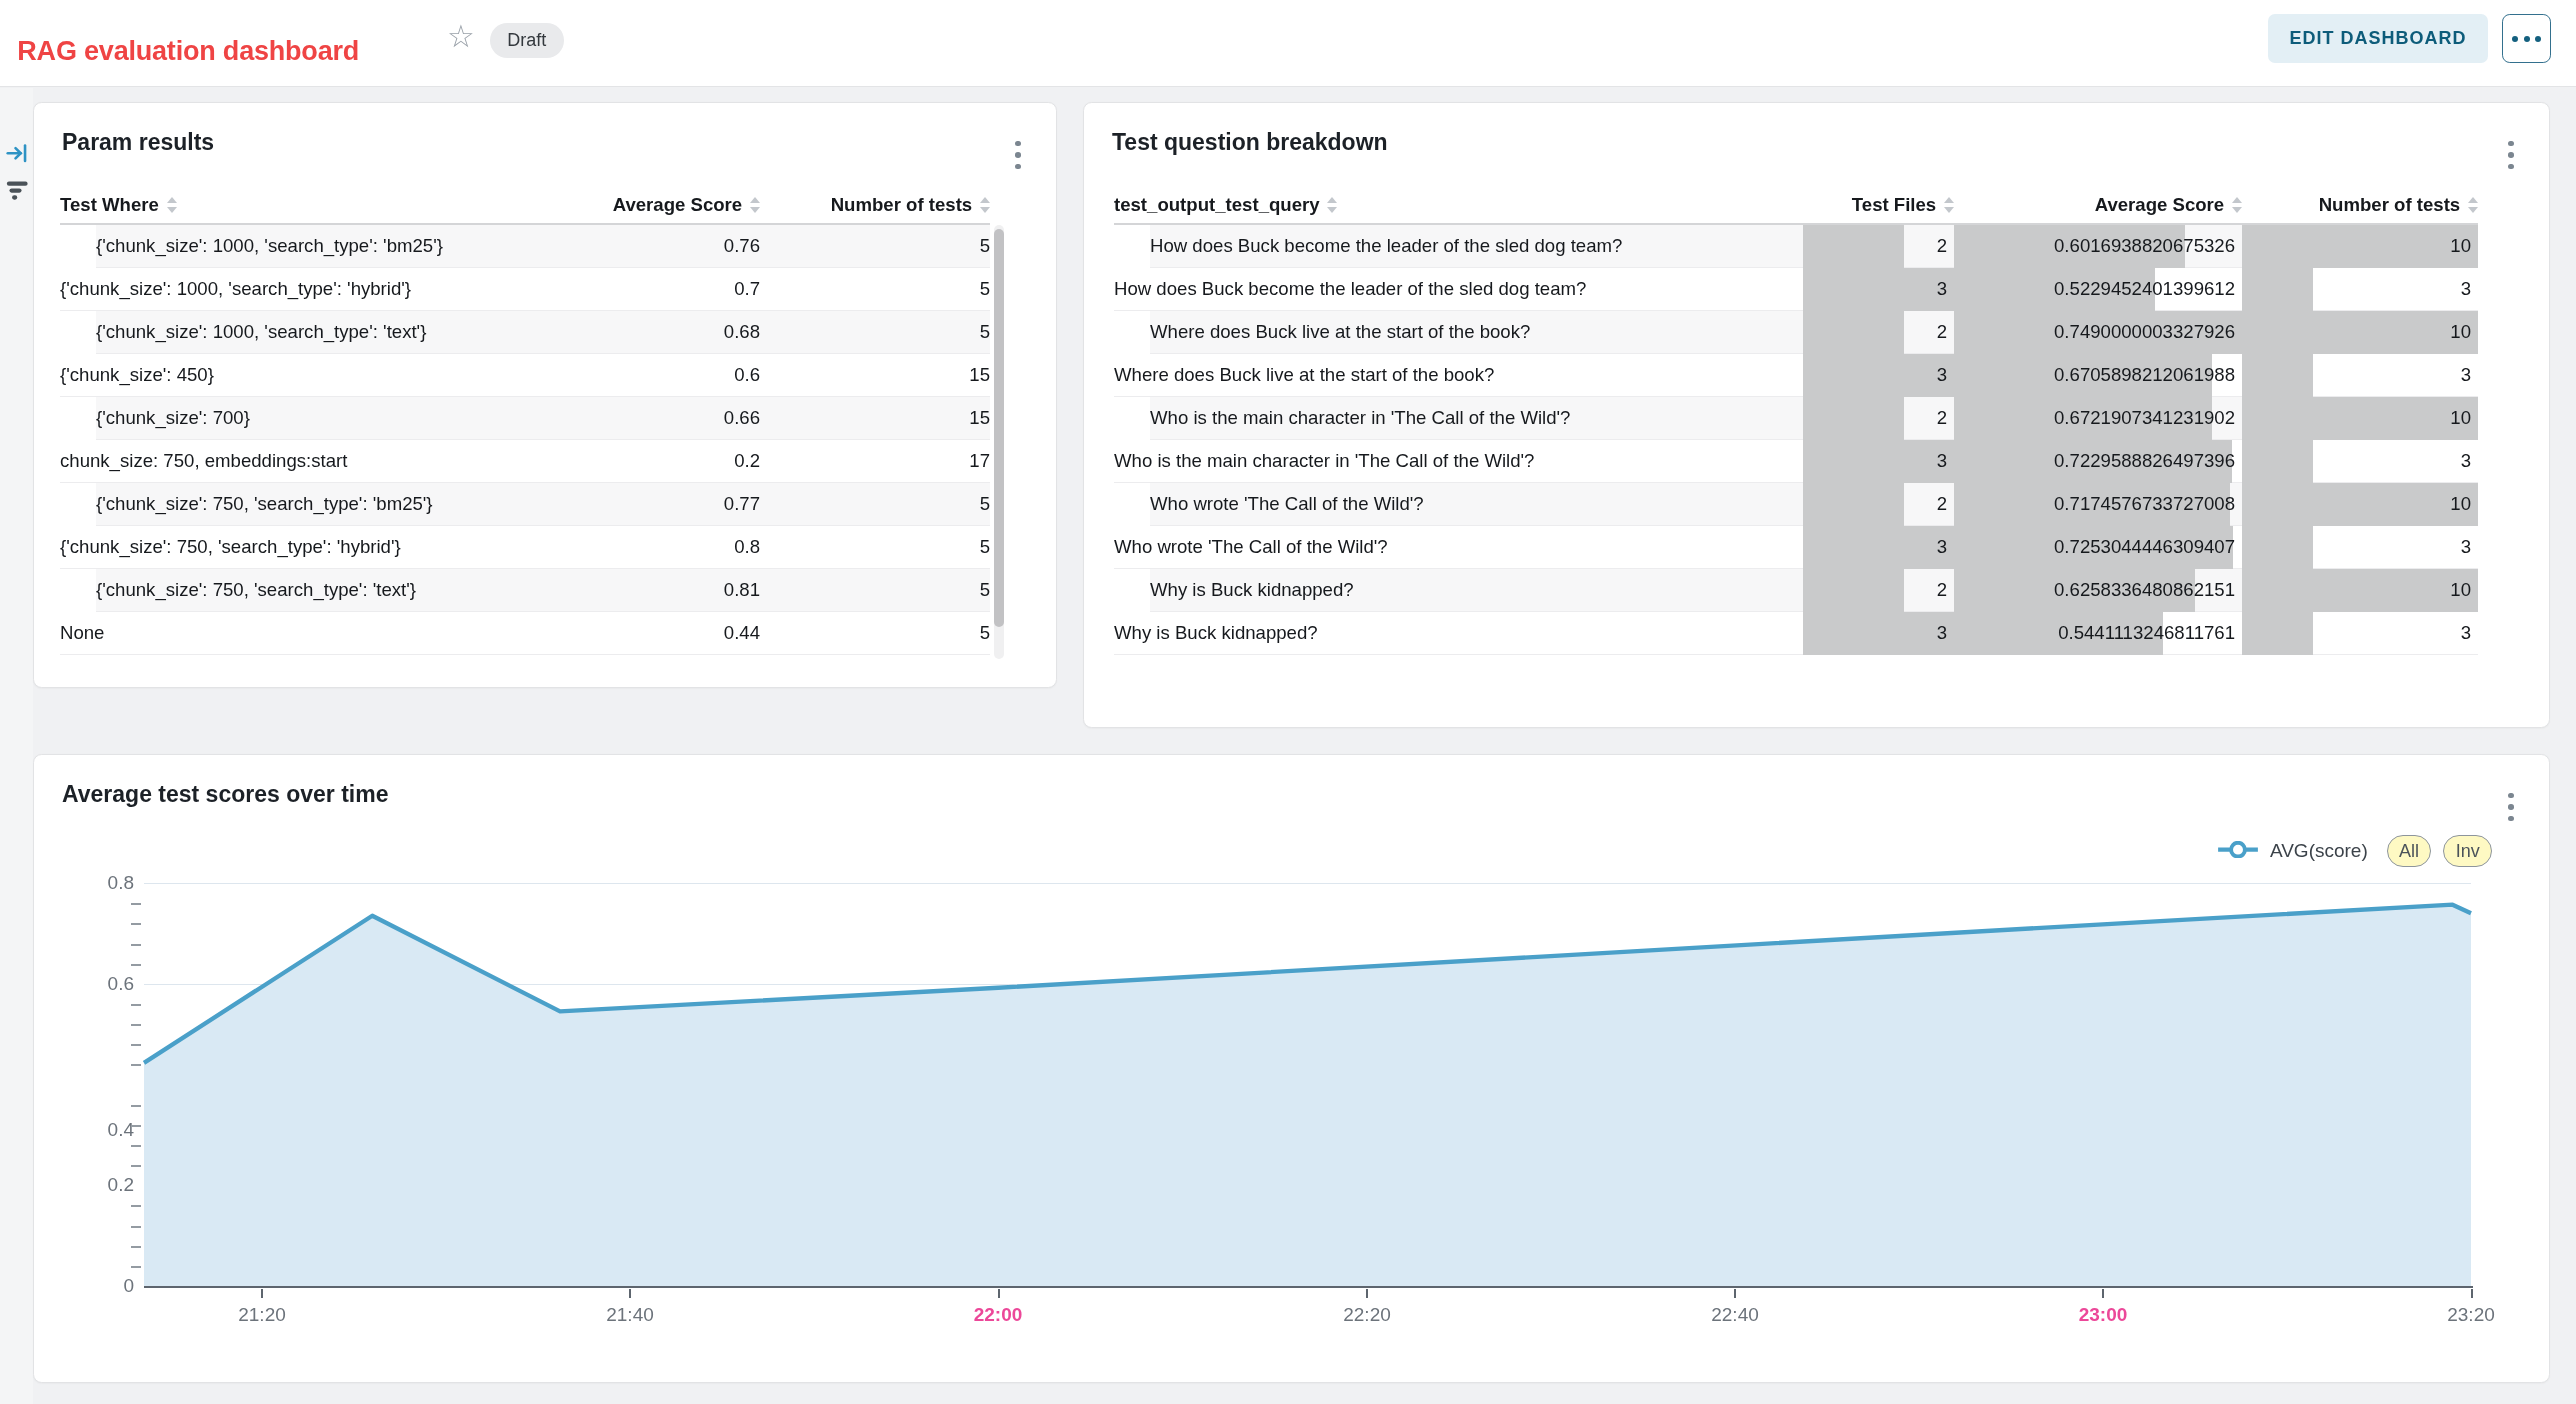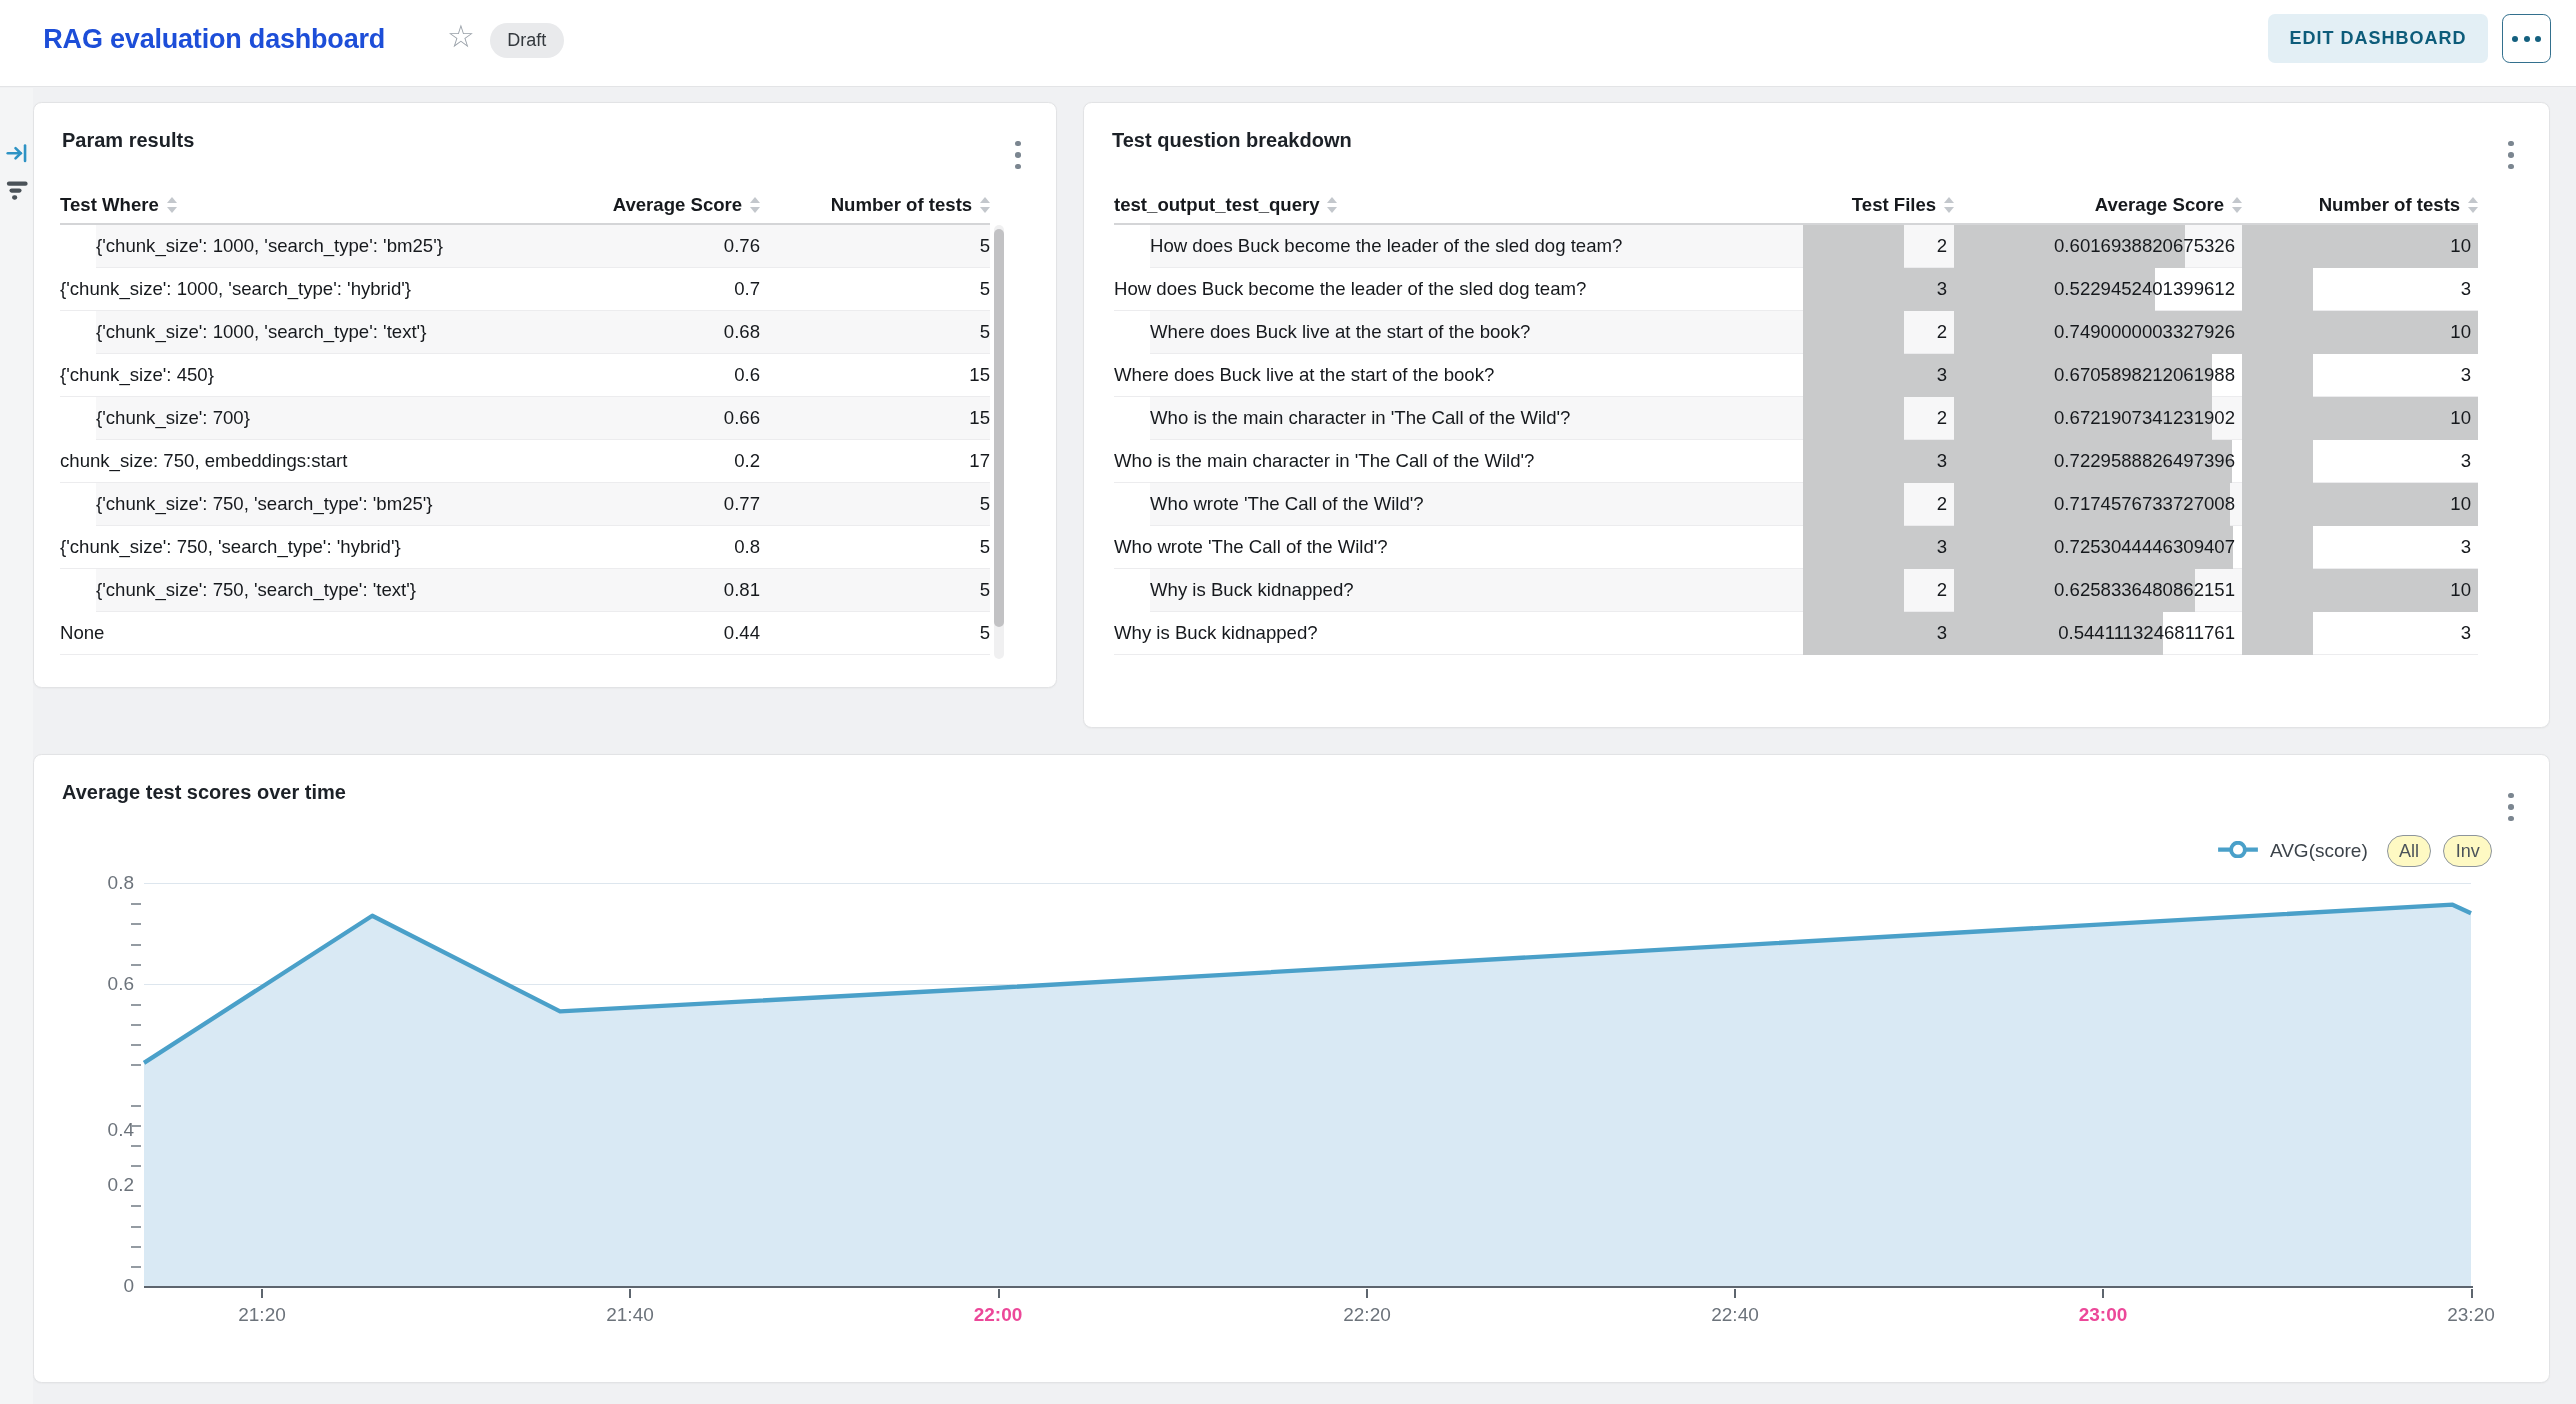--- a/index.html
+++ b/index.html
@@ -9,7 +9,7 @@
   
   .topbar { position:absolute; left:0; top:0; width:2576px; height:87px; background:#ffffff;
     border-bottom:0.9px solid #e3e4e6; z-index:5; }
-  .page-title { position:absolute; left:17.3px; top:24px; font-size:27px; font-weight:bold; color:#1d4ed8; letter-spacing:-0.2px;margin-left:26px;}
+  .page-title { position:absolute; left:17.3px; top:36px; font-size:27px; font-weight:bold; color:#ef4444; letter-spacing:-0.2px;}
   .star { position:absolute; left:447px; top:21px; font-size:31px; color:#9aa1a9; line-height:1; }
   .badge { position:absolute; left:490px; top:23.4px; height:35px; padding:0 17.3px; background:#e9eaec;
     border-radius:17.3px; font-size:18px; color:#33383d; display:flex; align-items:center; }

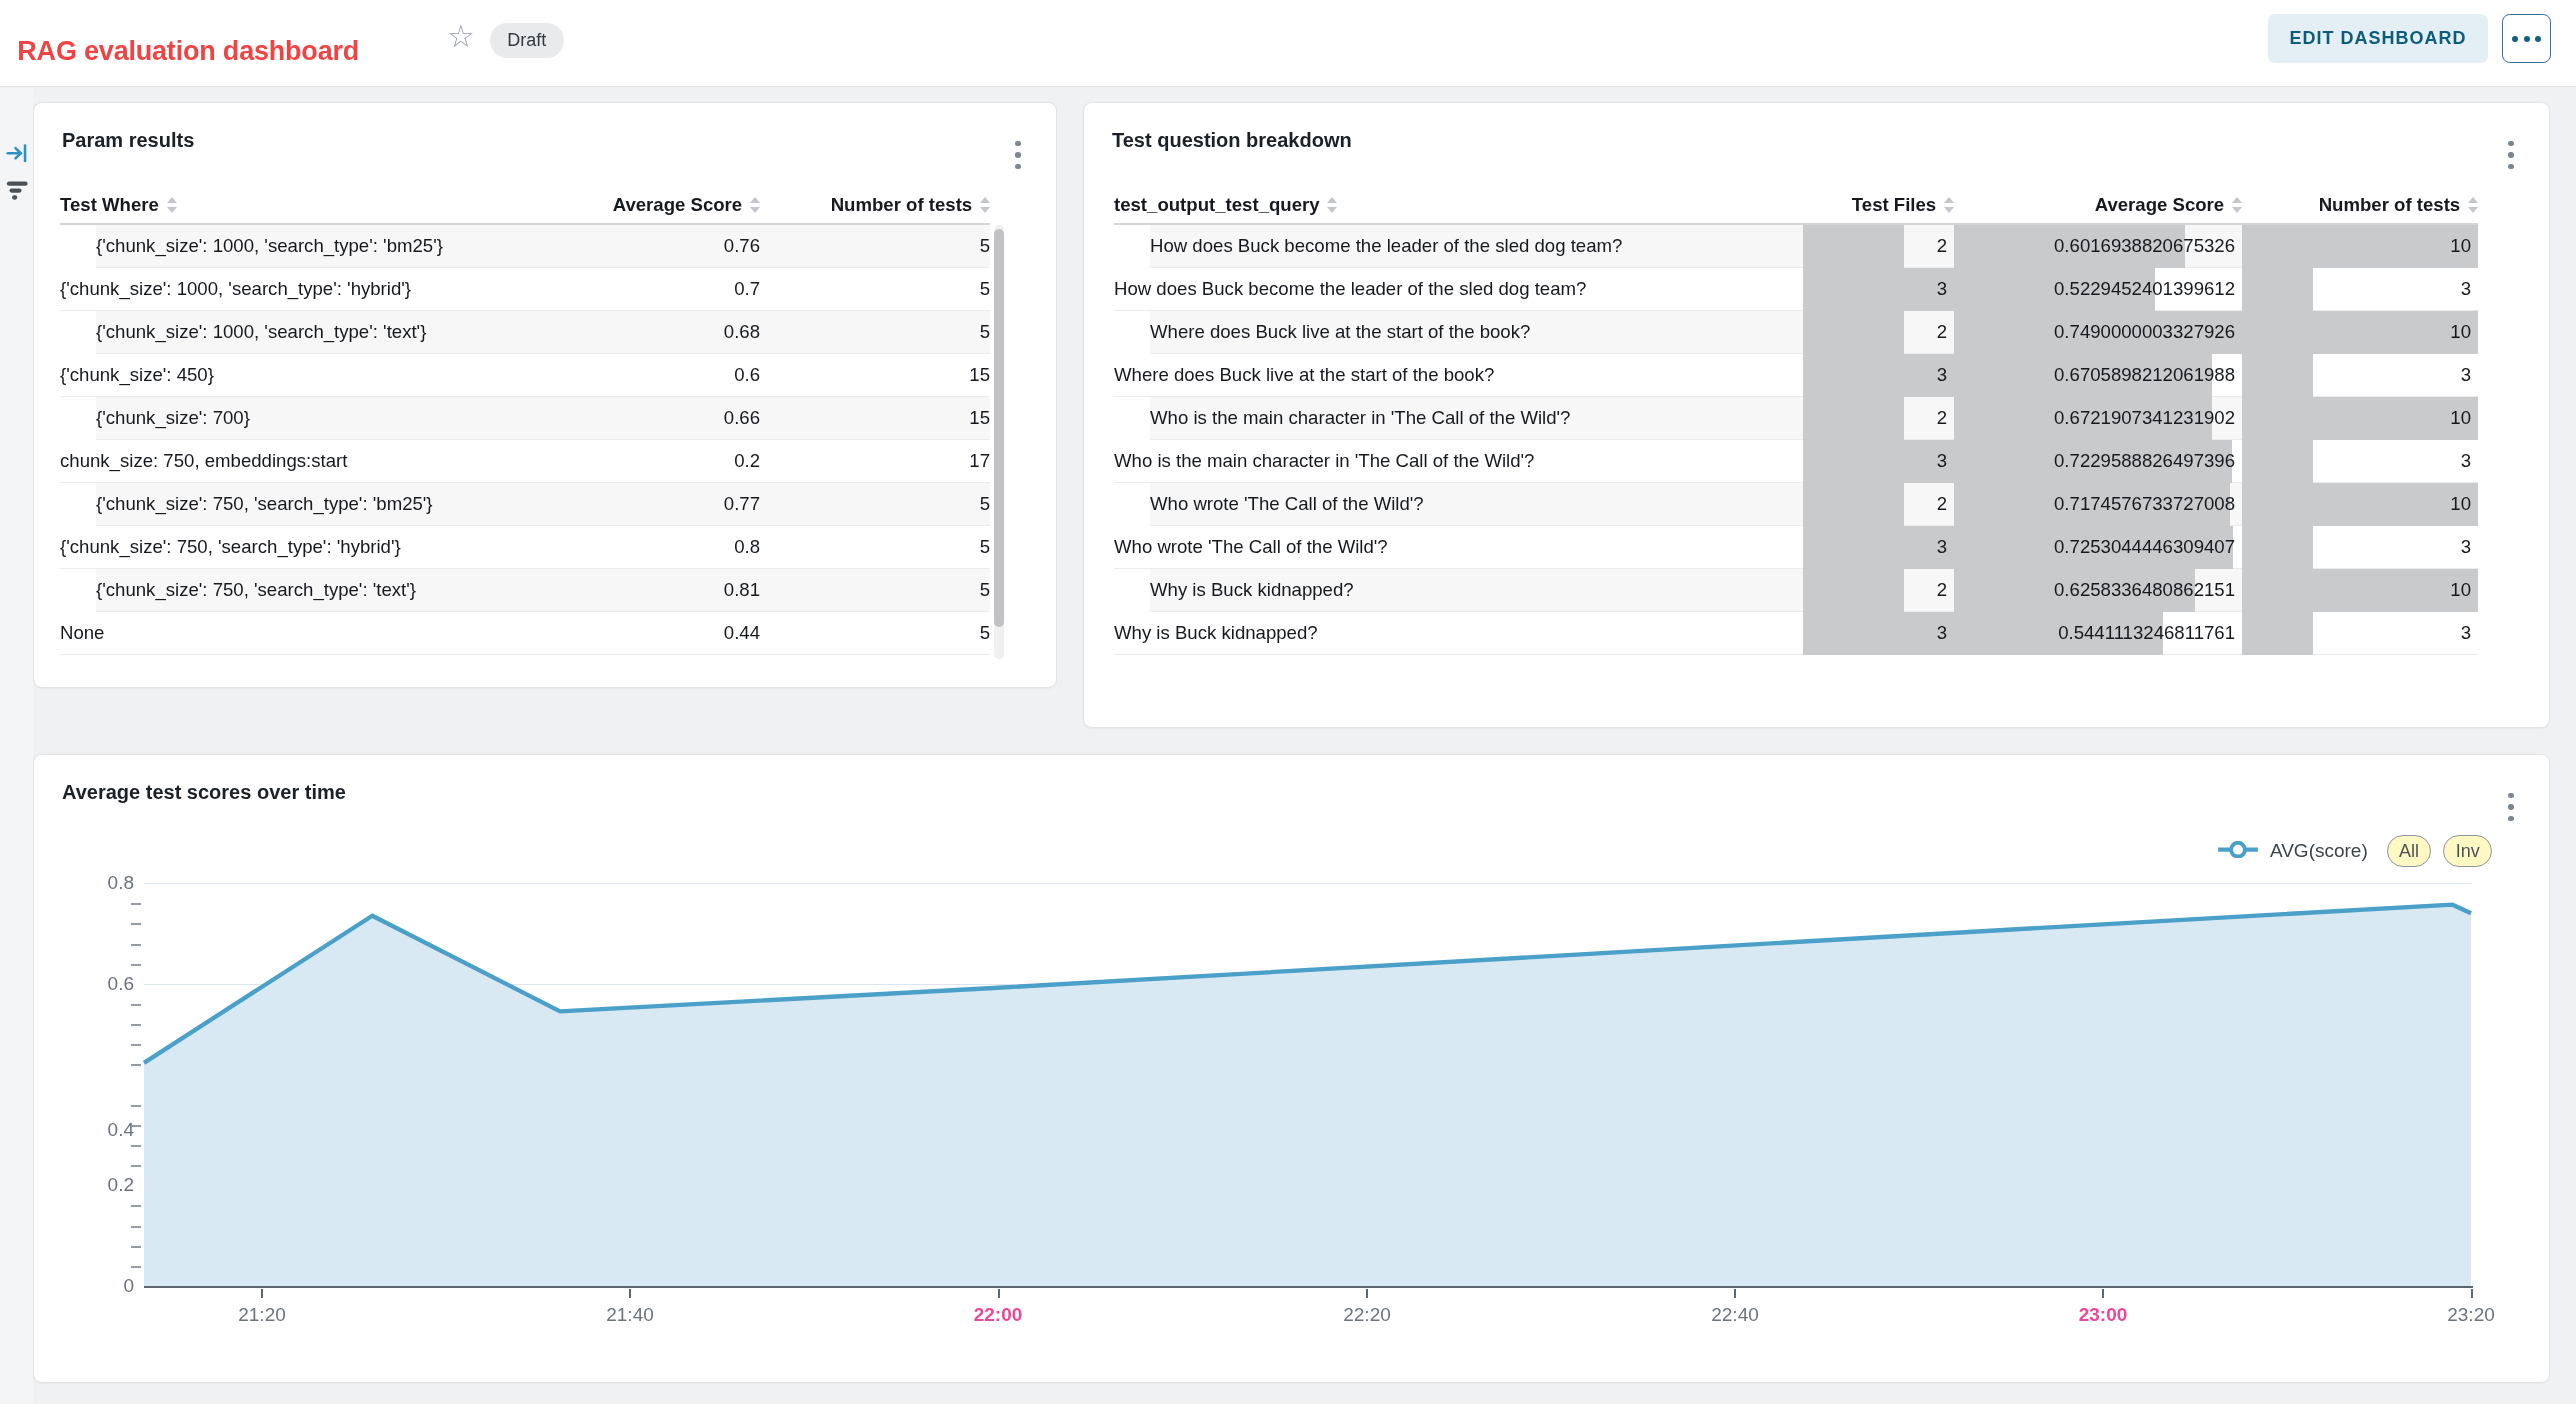--- a/index.html
+++ b/index.html
@@ -27,7 +27,7 @@
   
   .panel { position:absolute; background:#ffffff; border:0.9px solid #e2e3e5; border-radius:8.7px;
     box-shadow:0 0.9px 1.7px rgba(0,0,0,.03); }
-  .panel-title { position:absolute; left:28px; top:26px; font-size:20px; font-weight:bold; color:#1c2127; }
+  .panel-title { position:absolute; left:28px; top:26px; font-size:23px; font-weight:bold; color:#1c2127; }
   .kebab { position:absolute; right:29.4px; top:31px; width:17.3px; height:42px; display:flex; flex-direction:column;
     align-items:center; justify-content:center; gap:6px; cursor:pointer; }
   .kebab i { width:5.6px; height:5.6px; border-radius:50%; background:#7b8690; }

